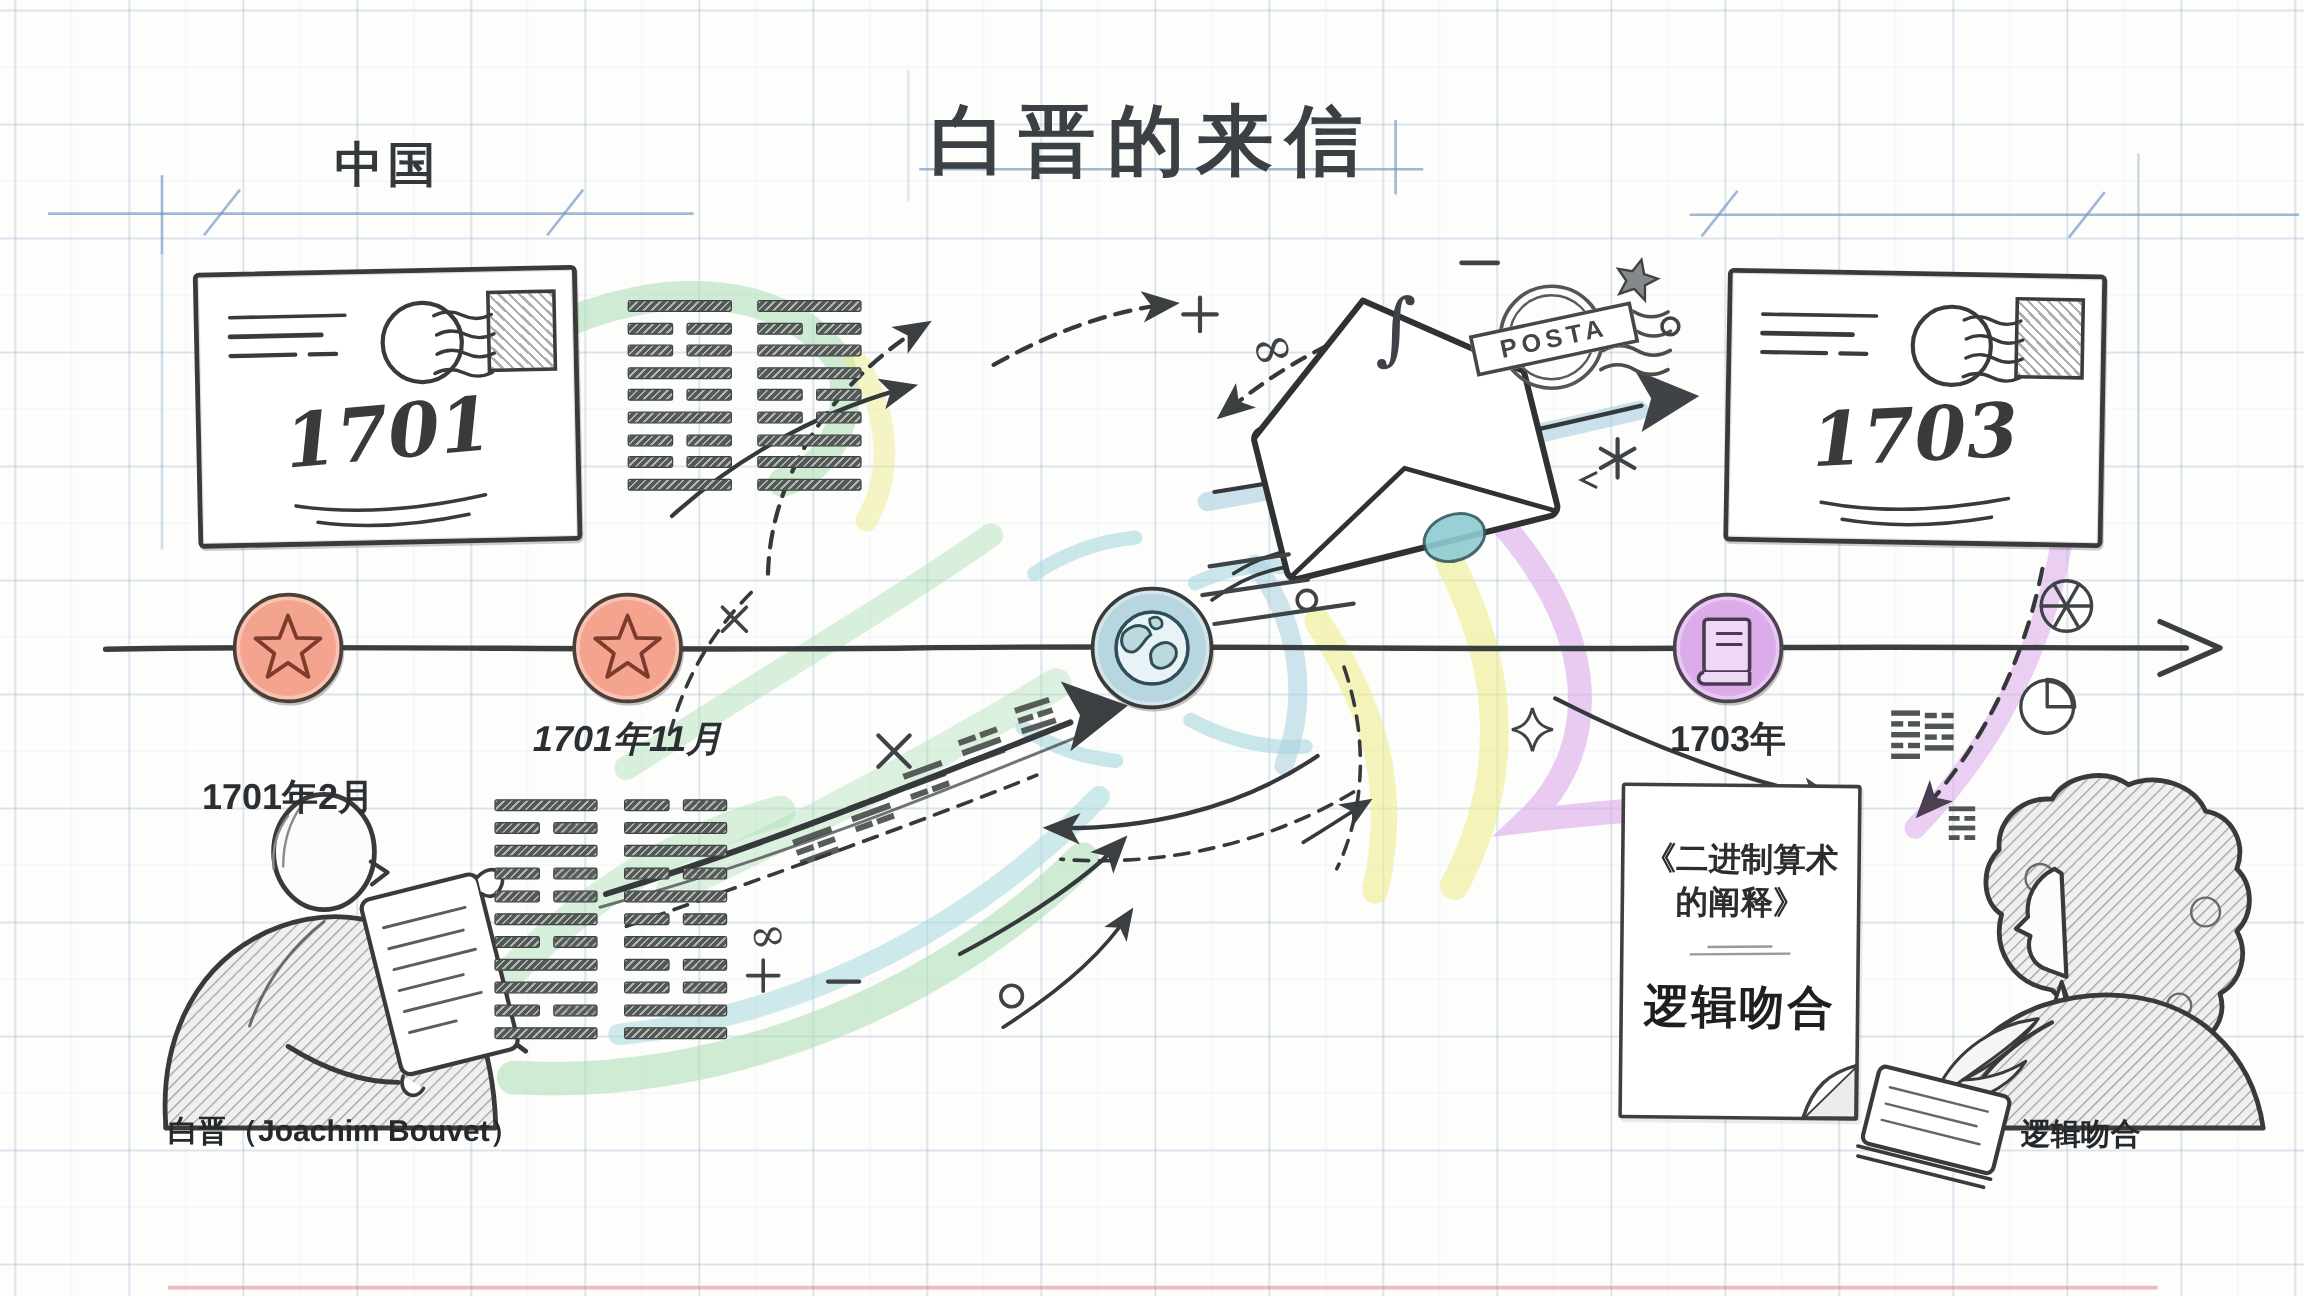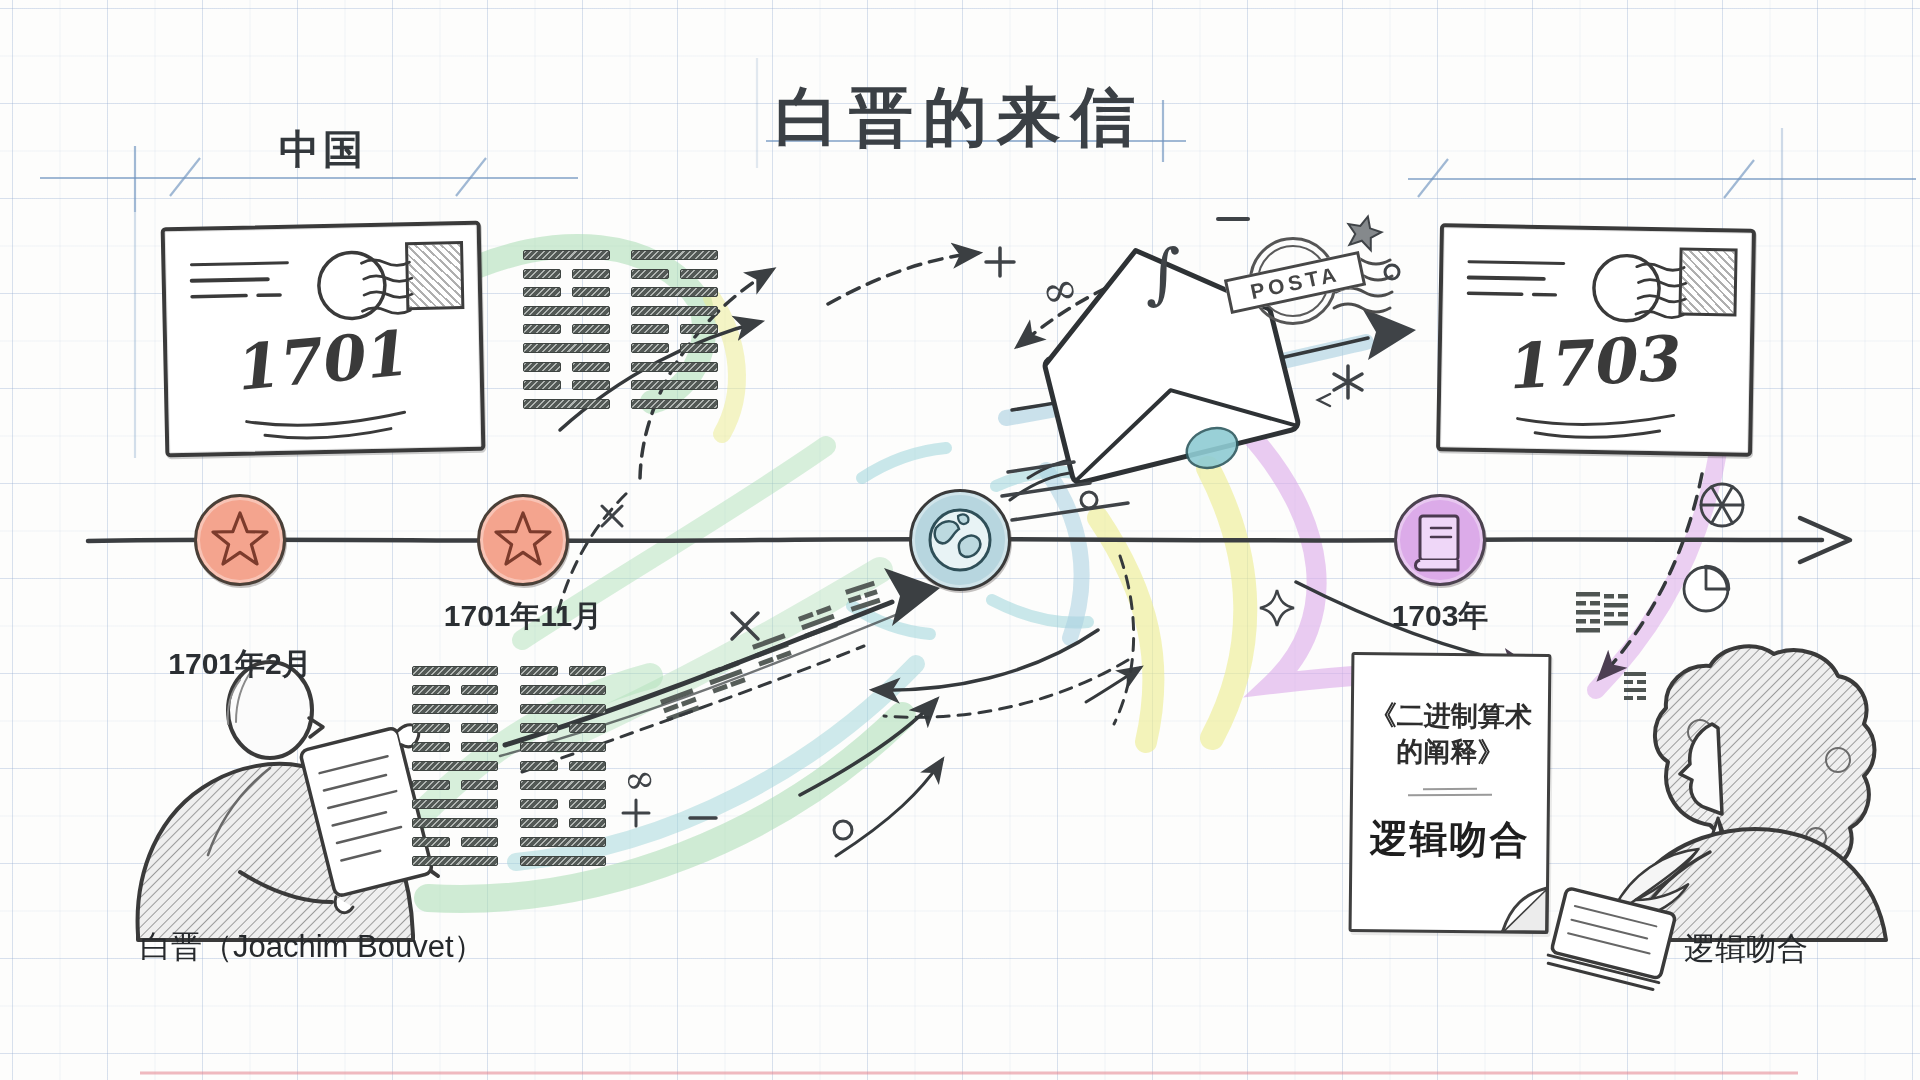--- a/index.html
+++ b/index.html
@@ -21,7 +21,7 @@
 
   .page-title{left:0;right:0;top:46px;text-align:center;font-size:64px;font-weight:700;
     letter-spacing:10px;color:#3b4045;margin-top:28px;}
-  .region-label{width:200px;text-align:center;font-size:40px;font-weight:700;color:#33383c;letter-spacing:4px;margin-top:12px;}
+  .region-label{width:200px;text-align:center;font-size:40px;font-weight:700;color:#33383c;letter-spacing:4px;}
   .region-cn{left:223px;top:110px;}
   .region-eu{left:1488px;top:112px;}
 

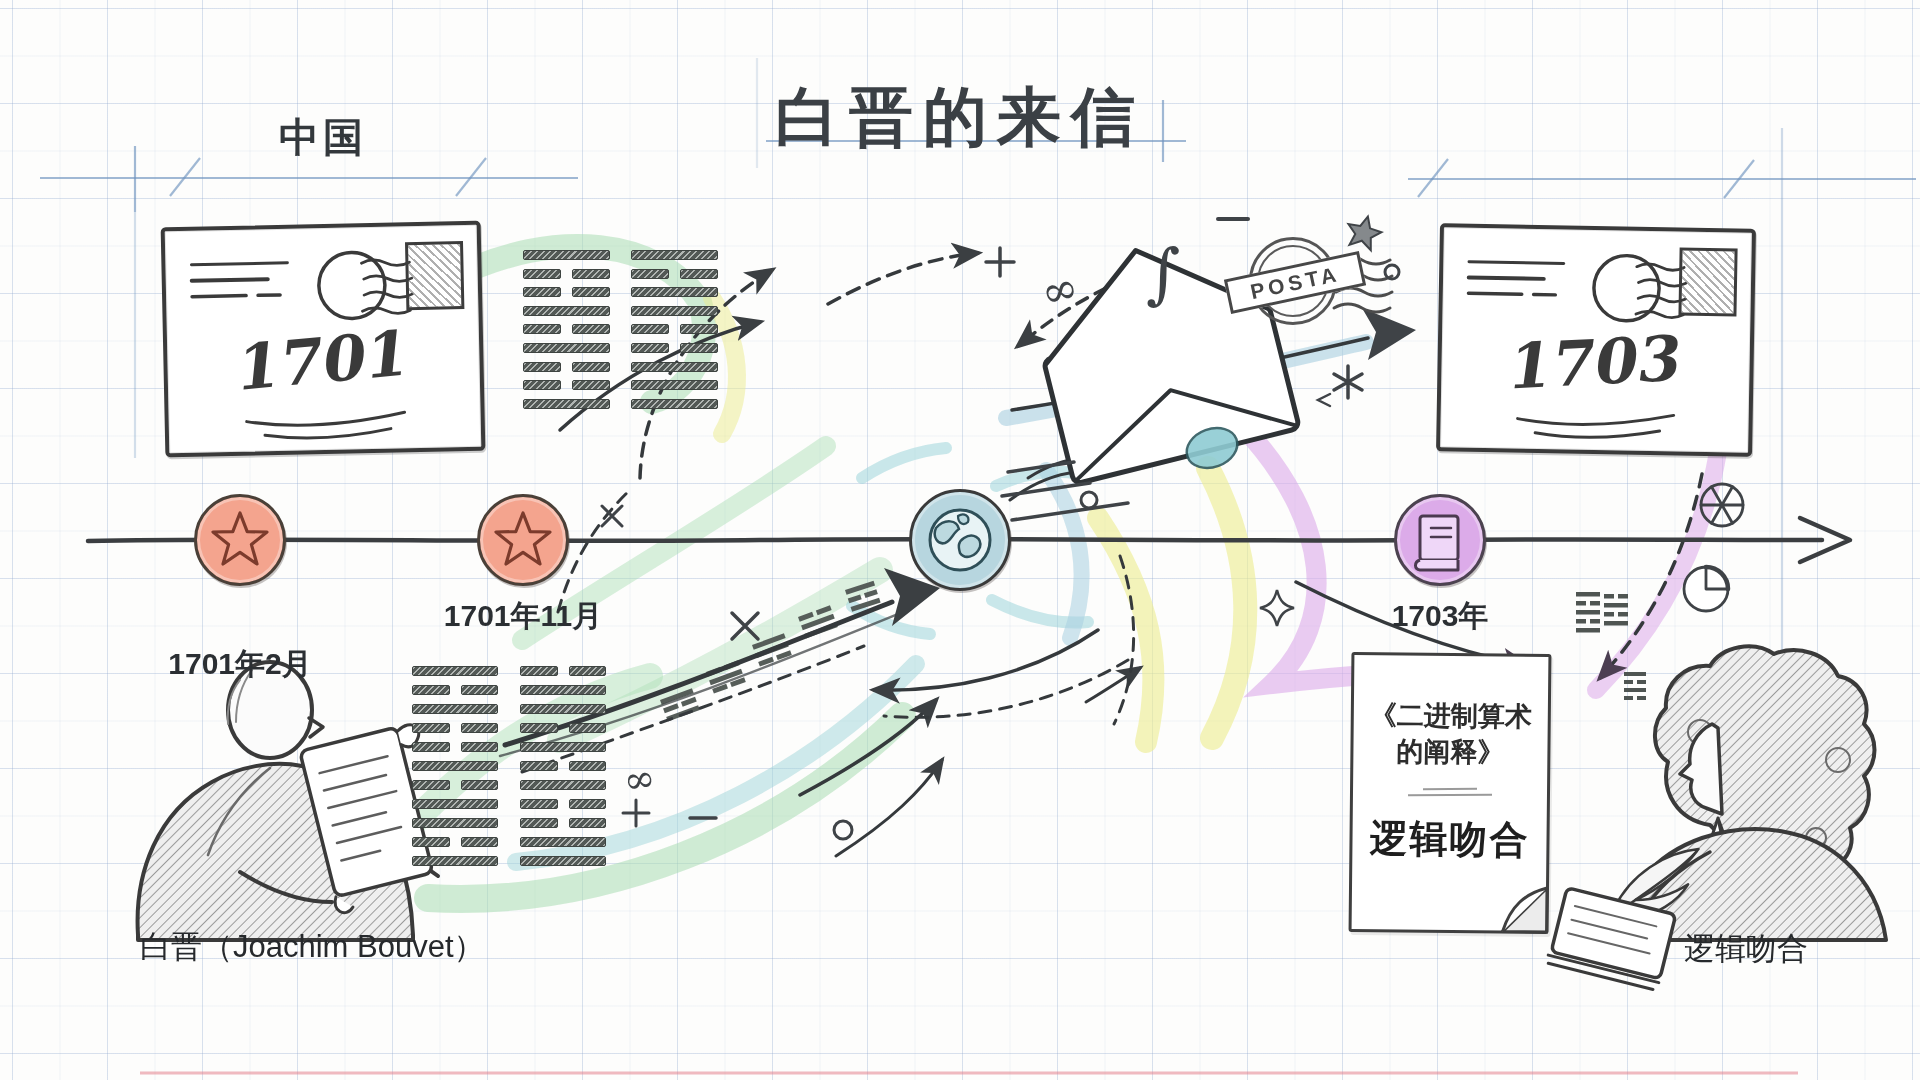--- a/index.html
+++ b/index.html
@@ -400,7 +400,7 @@
   </div>
 
   <div class="ui event-label" style="left:130px;top:596px;margin-top:48px;">1701年2月</div>
-  <div class="ui event-label" style="left:413px;top:596px;">1701年11月</div>
+  <div class="ui event-label" style="left:413px;top:596px;font-style:italic;">1701年11月</div>
   <div class="ui event-label" style="left:1330px;top:596px;">1703年</div>
 
   <div class="hexcol" style="left:523px;top:250px;width:87px;">

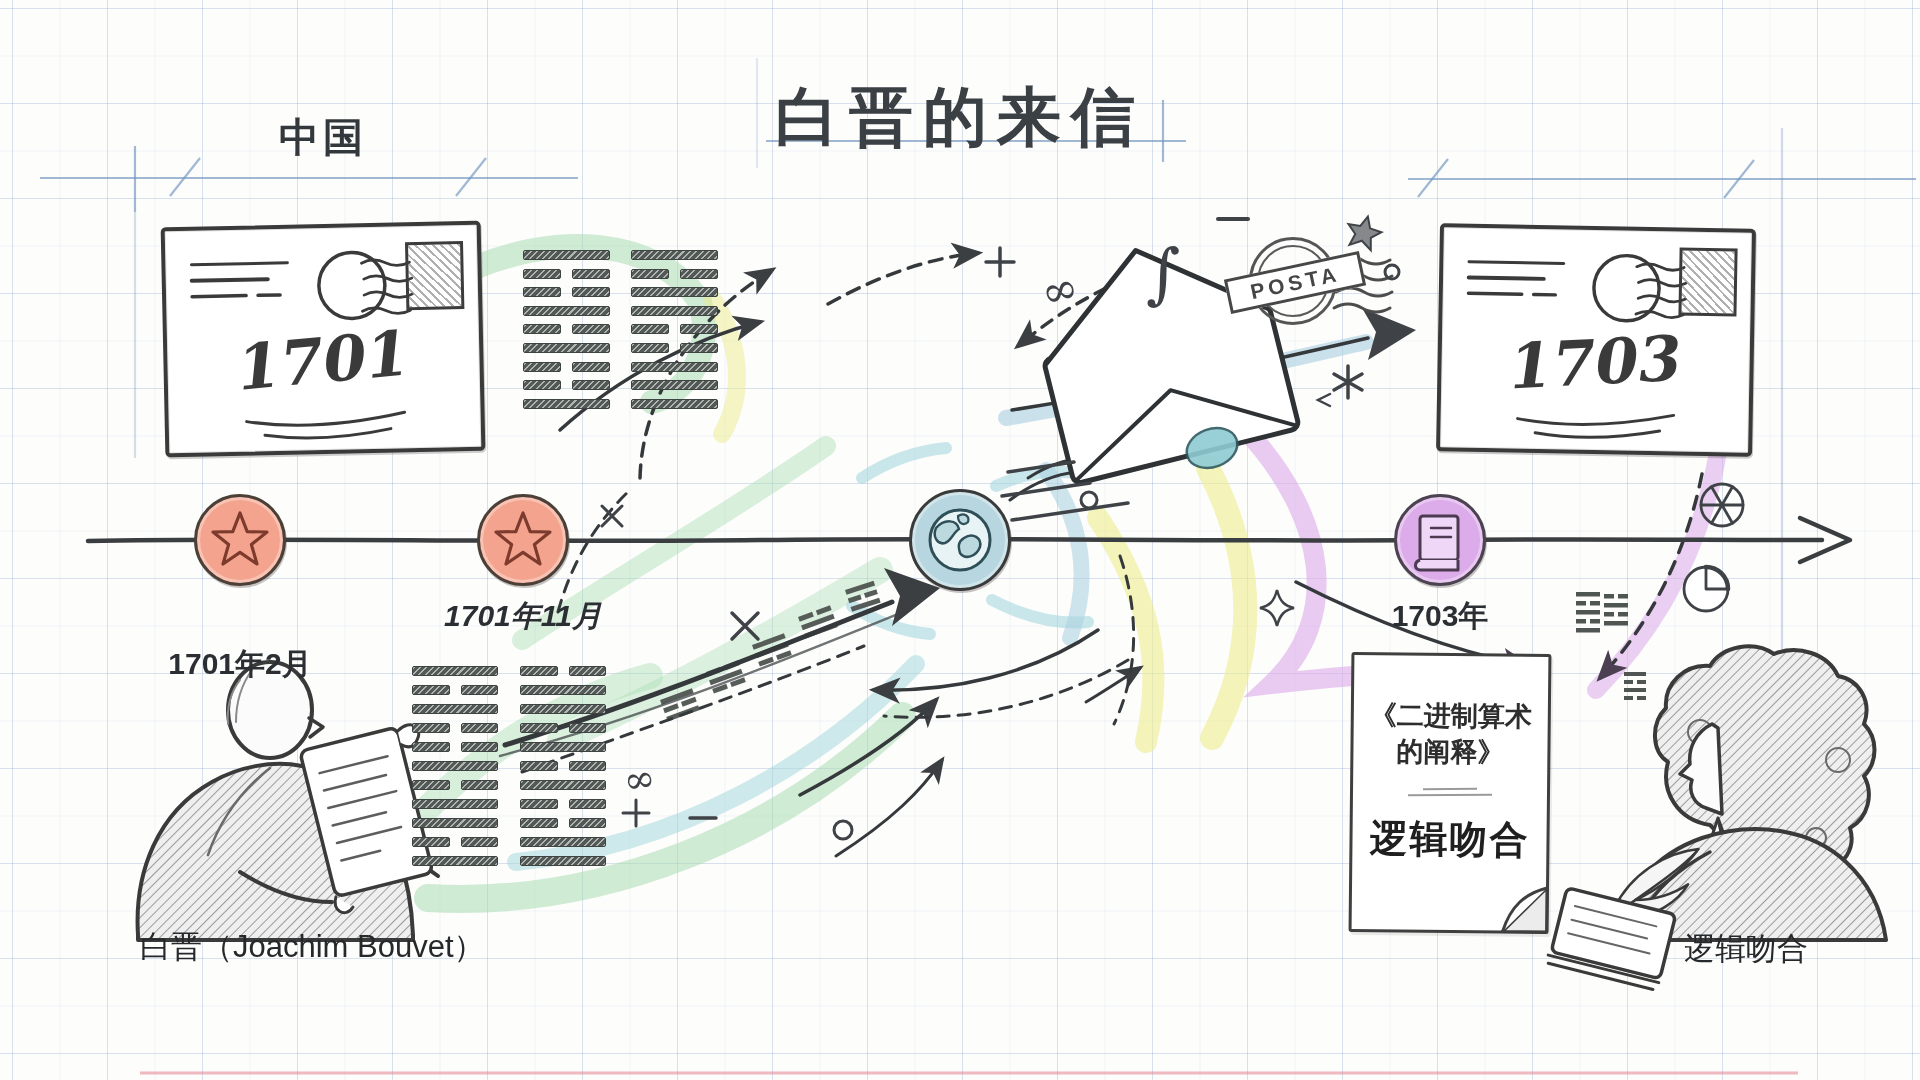--- a/index.html
+++ b/index.html
@@ -59,7 +59,7 @@
   .doc-verdict{position:absolute;left:0;right:0;top:158px;text-align:center;
     font-size:38px;font-weight:900;letter-spacing:2px;color:#1f1f1f;}
 
-  .person-label{font-size:31px;font-weight:400;color:#26292c;}
+  .person-label{font-size:25px;font-weight:700;color:#26292c;}
   .label-bouvet{left:140px;top:926px;}
   .label-leibniz{left:1684px;top:928px;}
 

